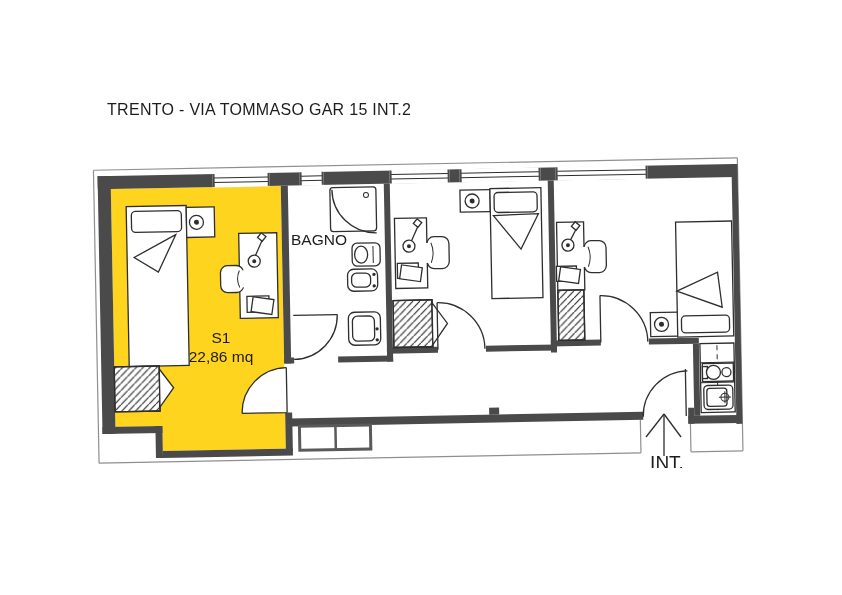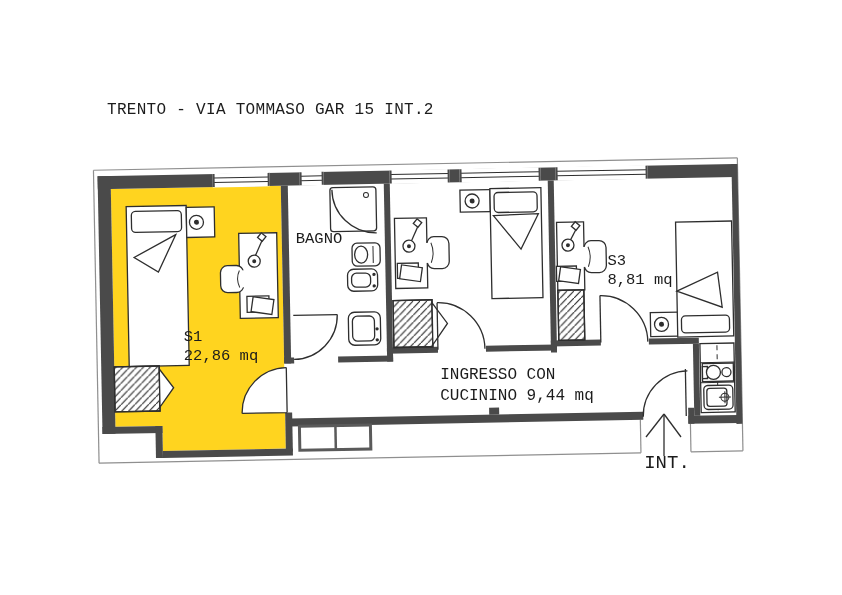--- a/index.html
+++ b/index.html
@@ -4,7 +4,7 @@
 <style>
   html,body{margin:0;padding:0;background:#fff;}
   .stage{position:relative;width:842px;height:468px;background:var(--paper,#fff);overflow:hidden;
-         font-family:Liberation Mono, monospace;color:var(--text,#1c1c1c);}
+         font-family:Liberation Sans, sans-serif;color:var(--text,#1c1c1c);}
   .plan-svg{position:absolute;left:0;top:0;}
   .lbl{position:absolute;transform:translate(-50%,-50%);text-align:left;white-space:nowrap;
        font-size:15.5px;line-height:1.25;color:var(--text,#1c1c1c);}

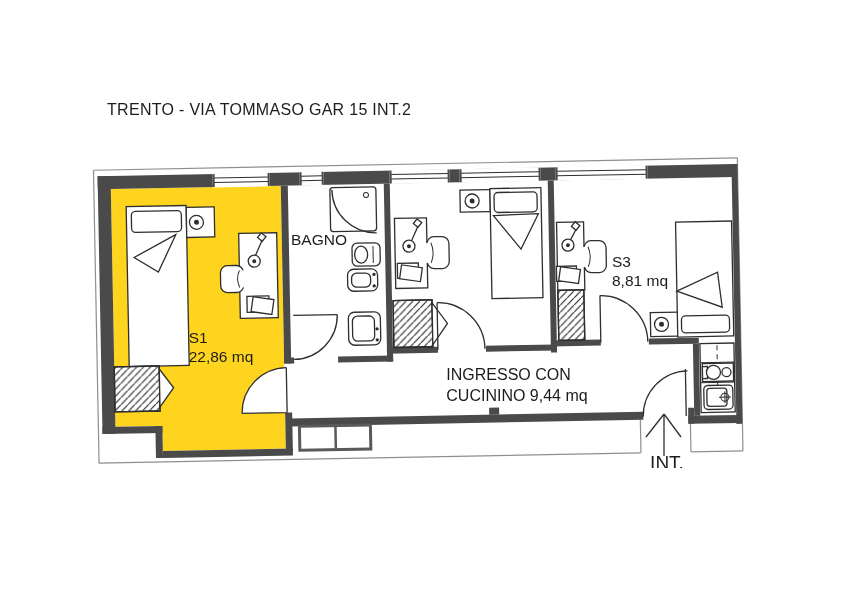--- a/index.html
+++ b/index.html
@@ -6,7 +6,7 @@
   .stage{position:relative;width:842px;height:468px;background:var(--paper,#fff);overflow:hidden;
          font-family:Liberation Sans, sans-serif;color:var(--text,#1c1c1c);}
   .plan-svg{position:absolute;left:0;top:0;}
-  .lbl{position:absolute;transform:translate(-50%,-50%);text-align:left;white-space:nowrap;
+  .lbl{position:absolute;transform:translate(-50%,-50%);text-align:center;white-space:nowrap;
        font-size:15.5px;line-height:1.25;color:var(--text,#1c1c1c);}
   .title{position:absolute;left:107px;top:101px;font-size:16px;letter-spacing:.3px;}
   .ing{font-size:16px;line-height:1.3;}

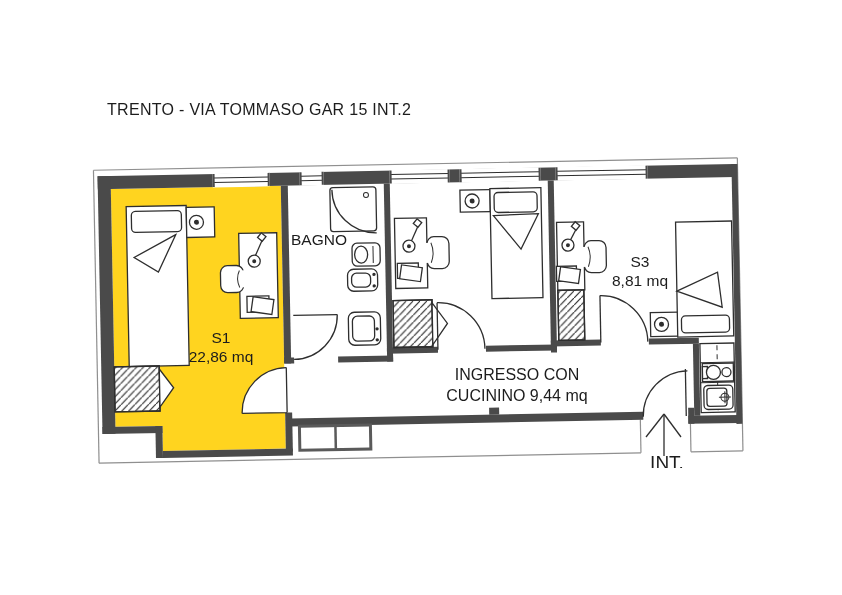--- a/index.html
+++ b/index.html
@@ -277,10 +277,6 @@
   </div>
 
 
-  <div class="lbl" style="left:640px;top:271px;">
-    <div>S3</div>
-    <div>8,81 mq</div>
-  </div>
 
   <div class="lbl ing" style="left:517px;top:386px;">
     <div>INGRESSO CON</div>

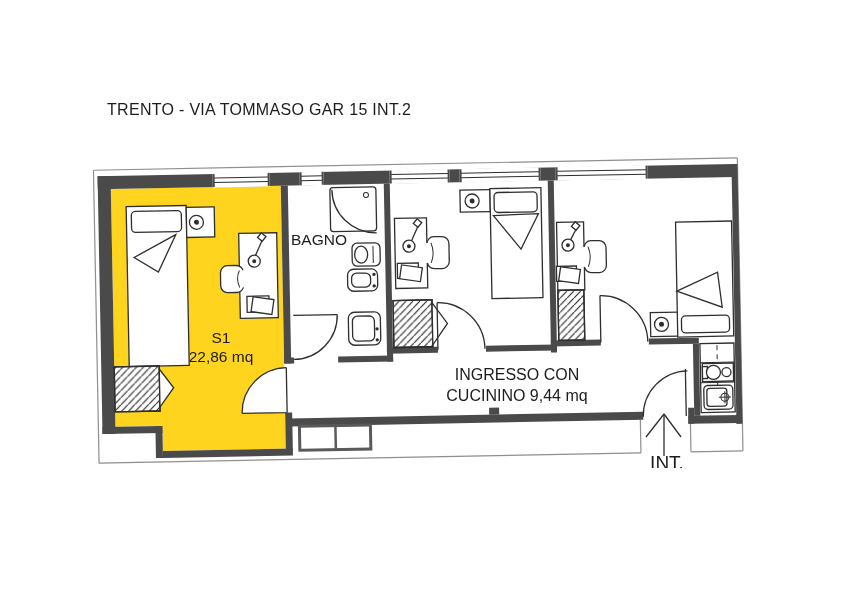--- a/index.html
+++ b/index.html
@@ -278,10 +278,6 @@
 
 
 
-  <div class="lbl ing" style="left:517px;top:386px;">
-    <div>INGRESSO CON</div>
-    <div>CUCININO 9,44 mq</div>
-  </div>
 
   <div class="lbl ent" style="left:667px;top:477px;">
     <div>INT.</div>

